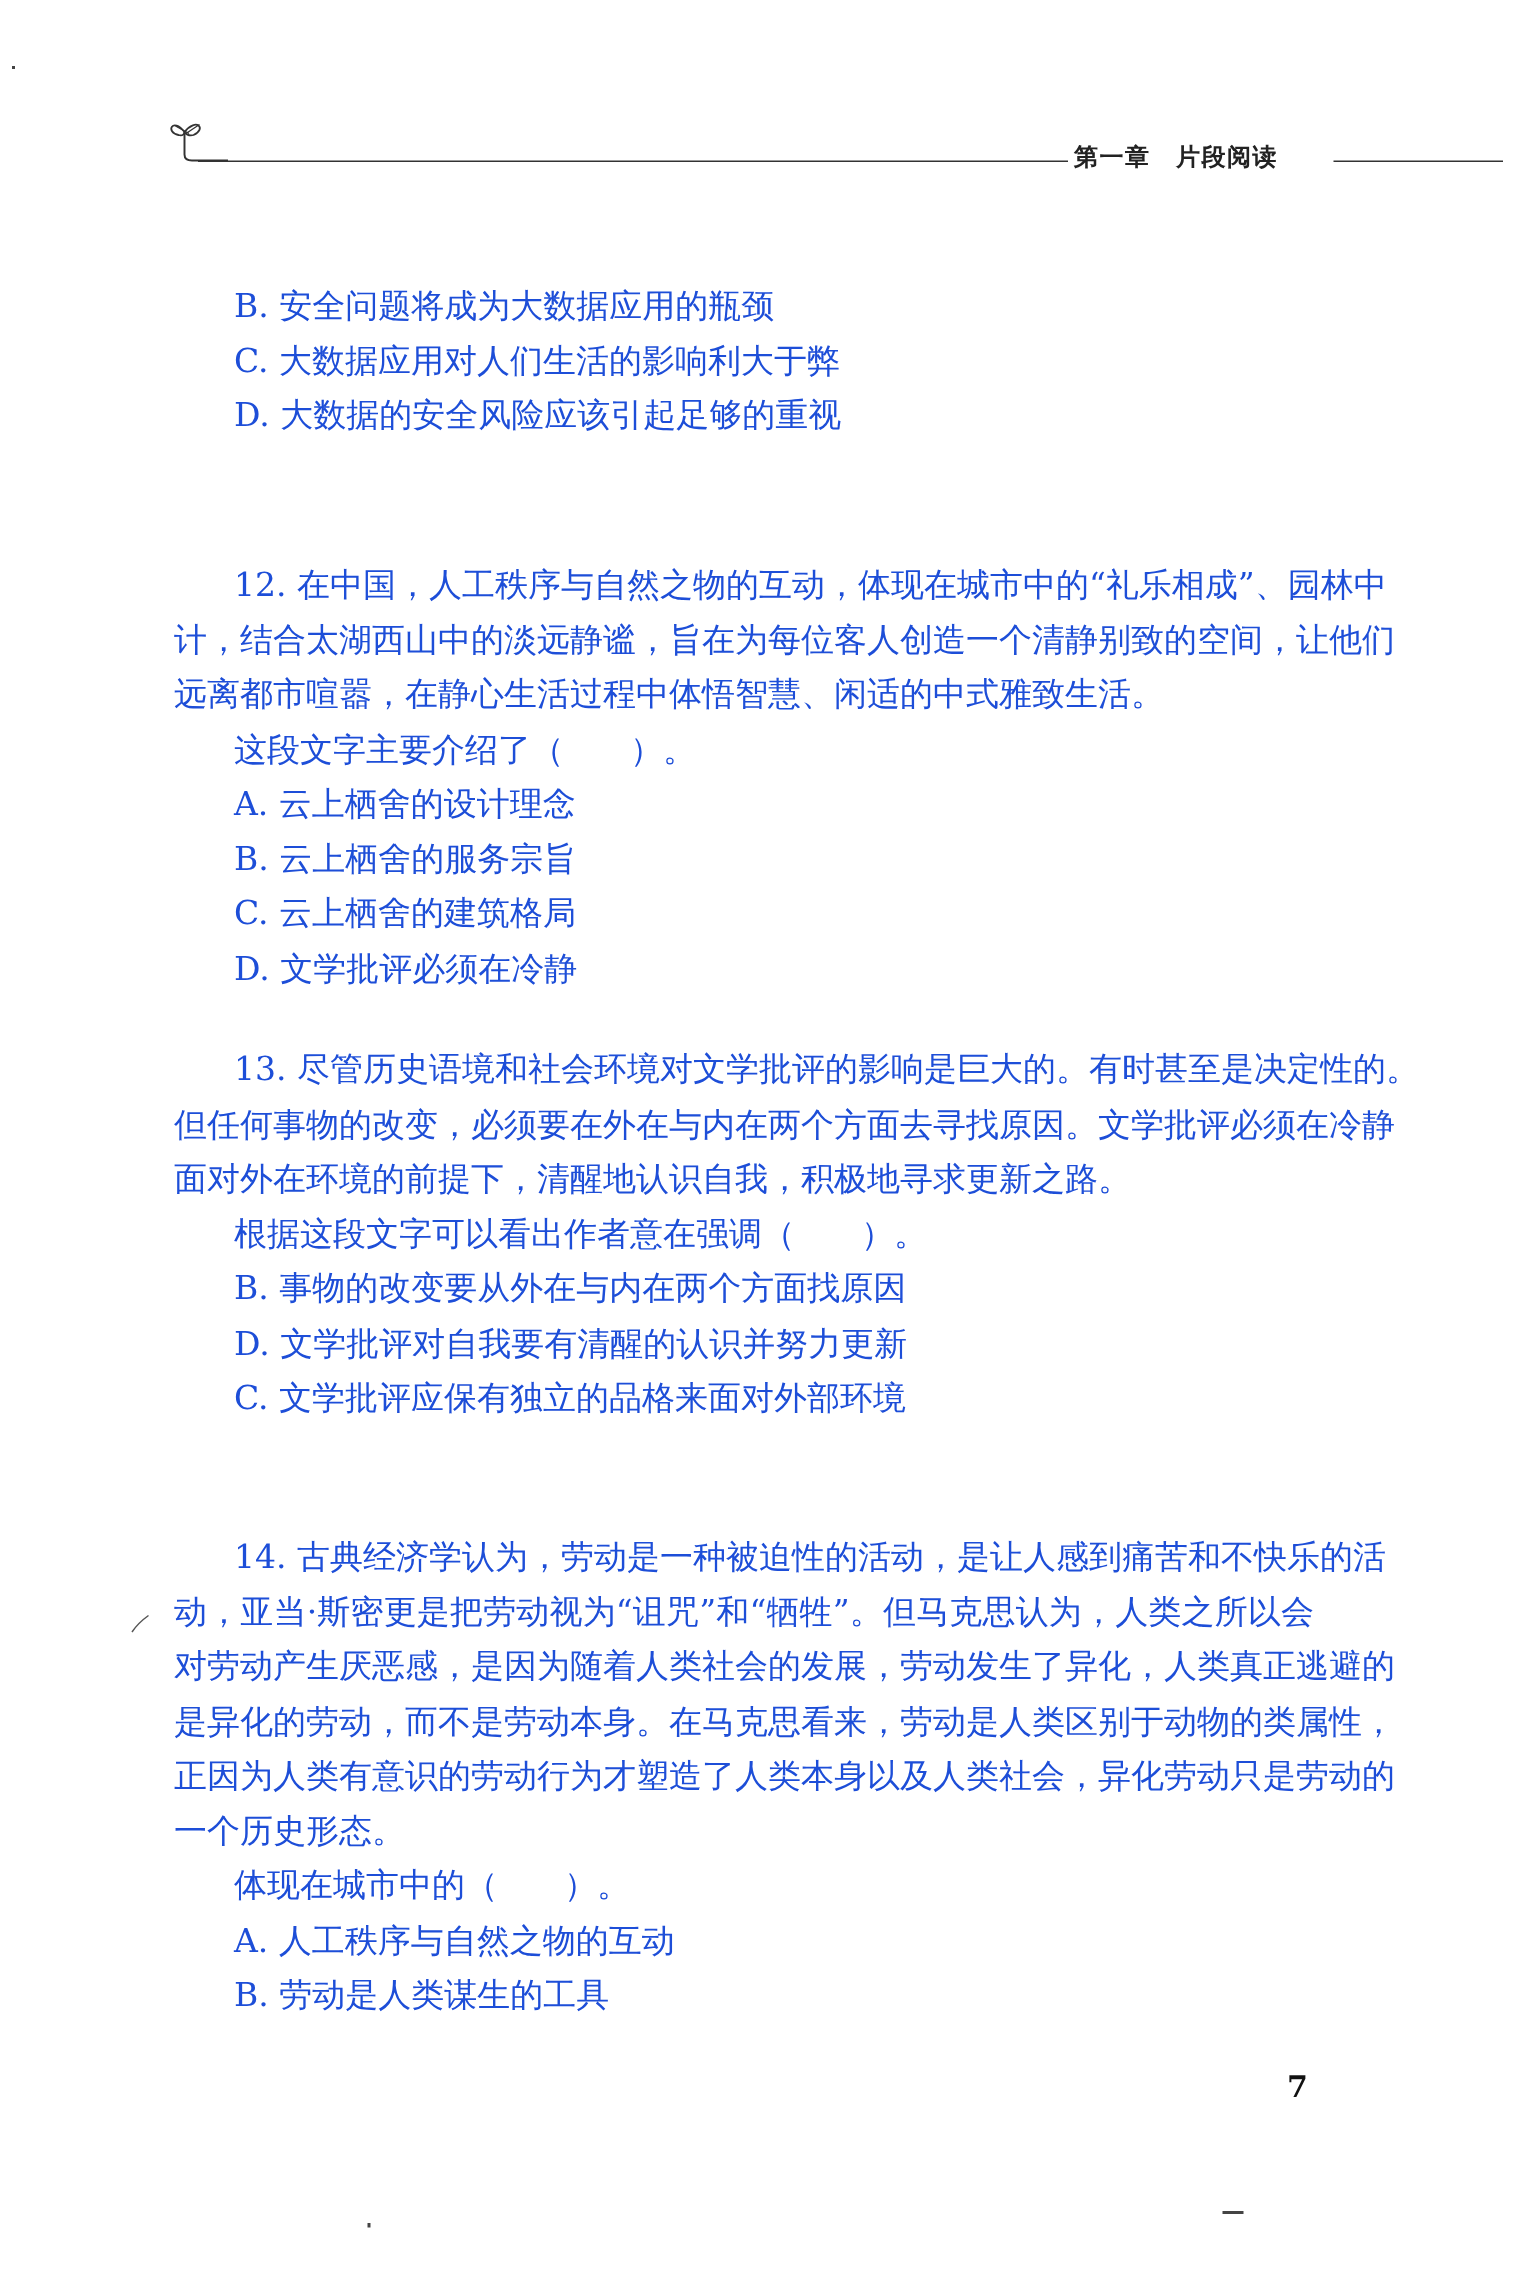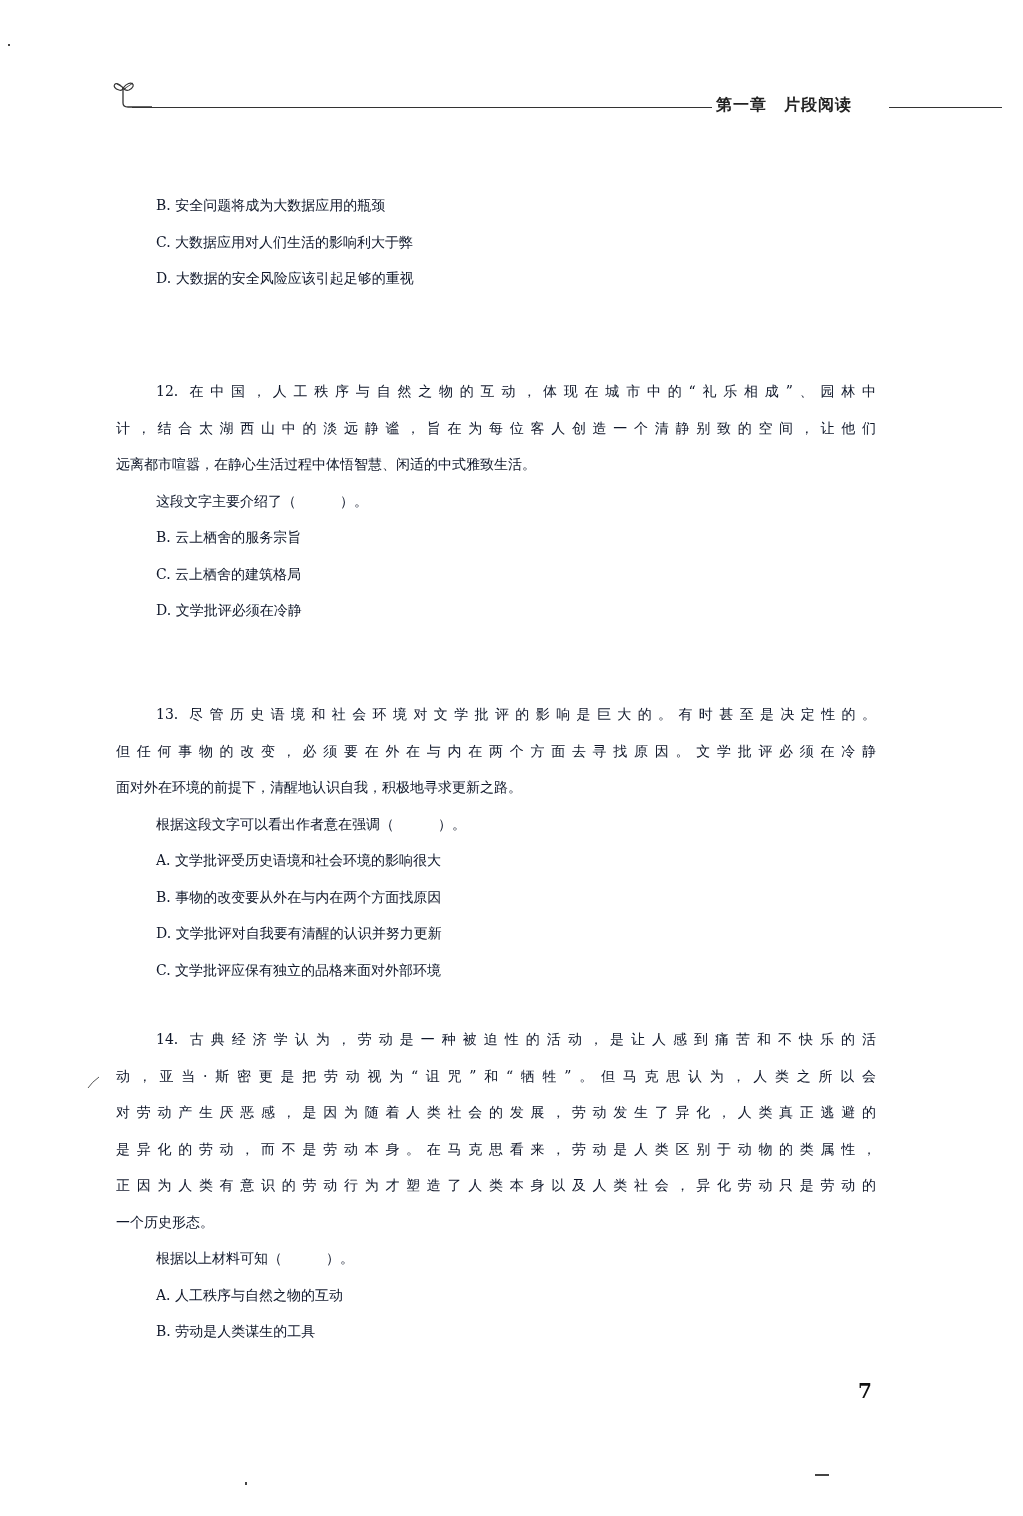--- a/index.html
+++ b/index.html
@@ -69,9 +69,9 @@
     position: absolute;
     left: 116px;
     width: 760px;
-    font-size: 14px;
+    font-size: 22px;
     line-height: 36.5px;
-    color: #0f172a;
+    color: #1d4ed8;
   }
   .line {
     display: block;

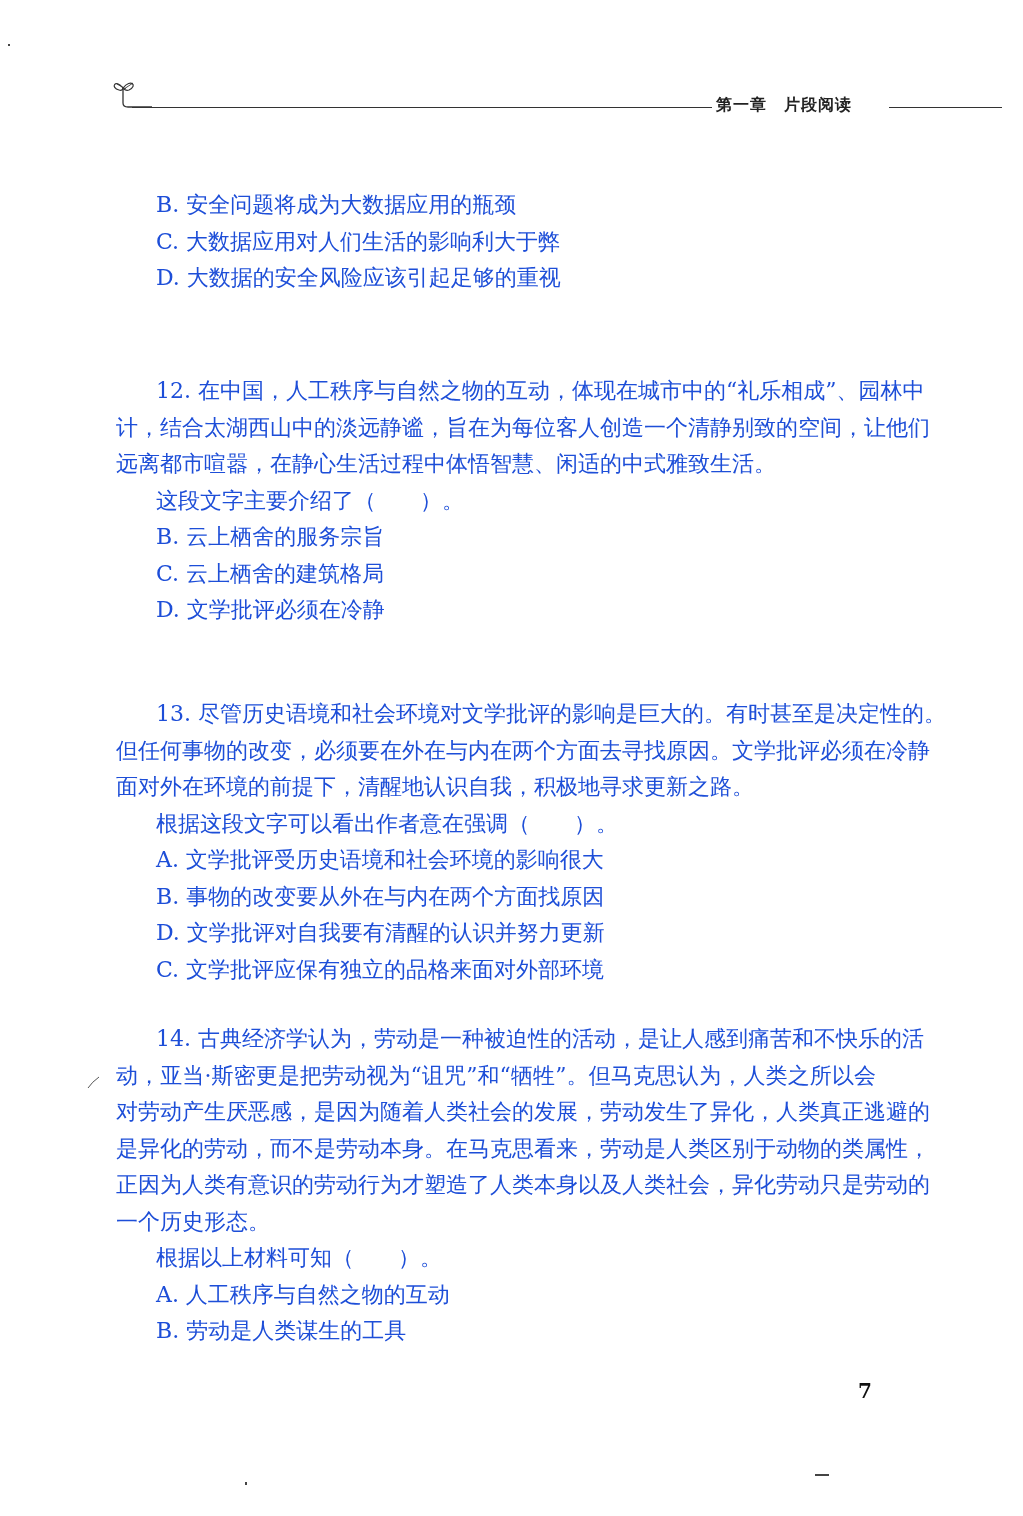--- a/index.html
+++ b/index.html
@@ -133,6 +133,7 @@
     <span class="line justify">计，结合太湖西山中的淡远静谧，旨在为每位客人创造一个清静别致的空间，让他们</span>
     <span class="line">远离都市喧嚣，在静心生活过程中体悟智慧、闲适的中式雅致生活。</span>
     <span class="line option"><span>这段文字主要介绍了（</span><span class="blank"></span><span>）。</span></span>
+    <span class="line option">A. 云上栖舍的设计理念</span>
     <span class="line option">B. 云上栖舍的服务宗旨</span>
     <span class="line option">C. 云上栖舍的建筑格局</span>
     <span class="line option">D. 文学批评必须在冷静</span>

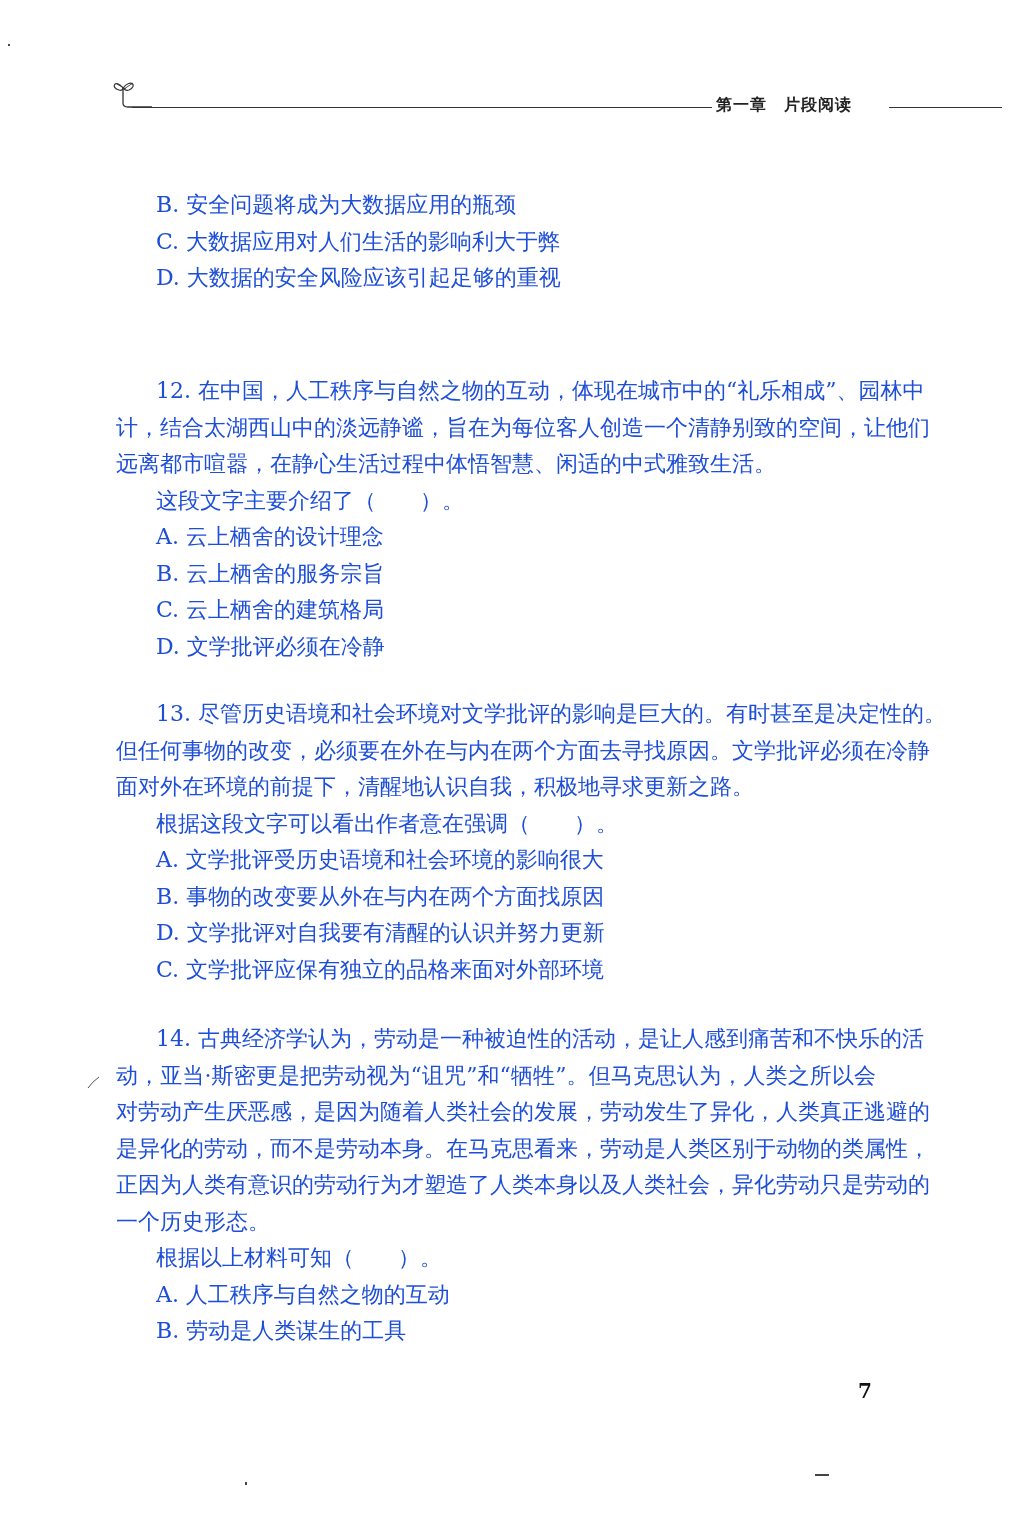--- a/index.html
+++ b/index.html
@@ -144,7 +144,6 @@
     <span class="line justify">但任何事物的改变，必须要在外在与内在两个方面去寻找原因。文学批评必须在冷静</span>
     <span class="line">面对外在环境的前提下，清醒地认识自我，积极地寻求更新之路。</span>
     <span class="line option"><span>根据这段文字可以看出作者意在强调（</span><span class="blank"></span><span>）。</span></span>
-    <span class="line option">A. 文学批评受历史语境和社会环境的影响很大</span>
     <span class="line option">B. 事物的改变要从外在与内在两个方面找原因</span>
     <span class="line option">D. 文学批评对自我要有清醒的认识并努力更新</span>
     <span class="line option">C. 文学批评应保有独立的品格来面对外部环境</span>

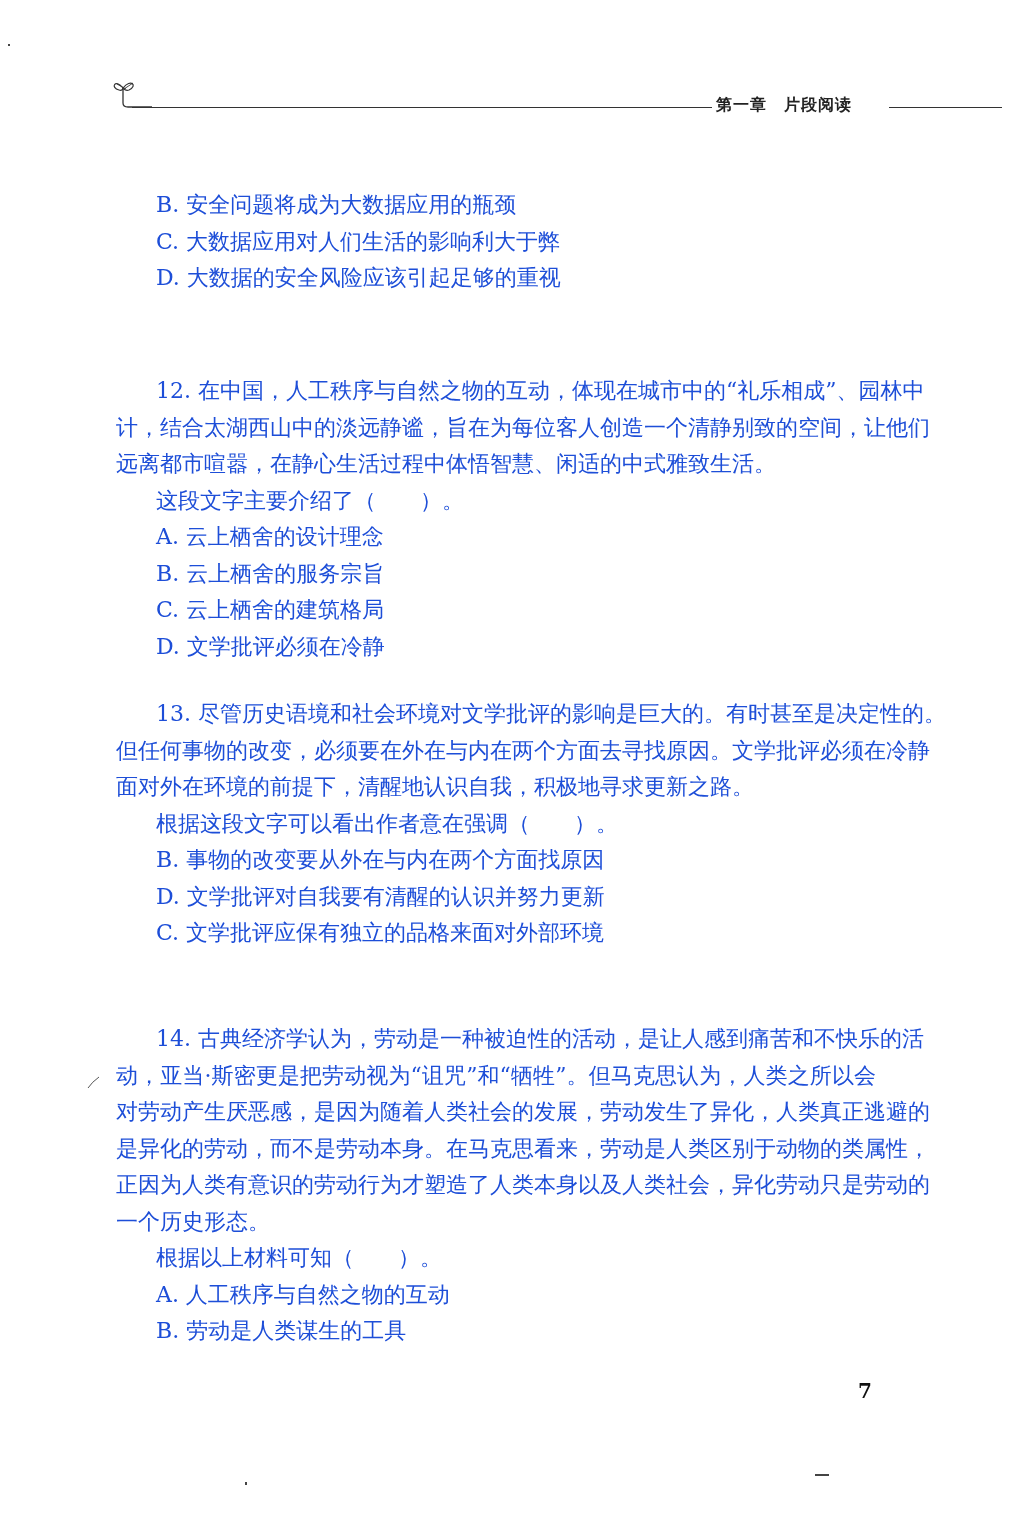--- a/index.html
+++ b/index.html
@@ -156,7 +156,7 @@
     <span class="line justify">是异化的劳动，而不是劳动本身。在马克思看来，劳动是人类区别于动物的类属性，</span>
     <span class="line justify">正因为人类有意识的劳动行为才塑造了人类本身以及人类社会，异化劳动只是劳动的</span>
     <span class="line">一个历史形态。</span>
-    <span class="line option"><span>根据以上材料可知（</span><span class="blank"></span><span>）。</span></span>
+    <span class="line option"><span>体现在城市中的（</span><span class="blank"></span><span>）。</span></span>
     <span class="line option">A. 人工秩序与自然之物的互动</span>
     <span class="line option">B. 劳动是人类谋生的工具</span>
   </div>

